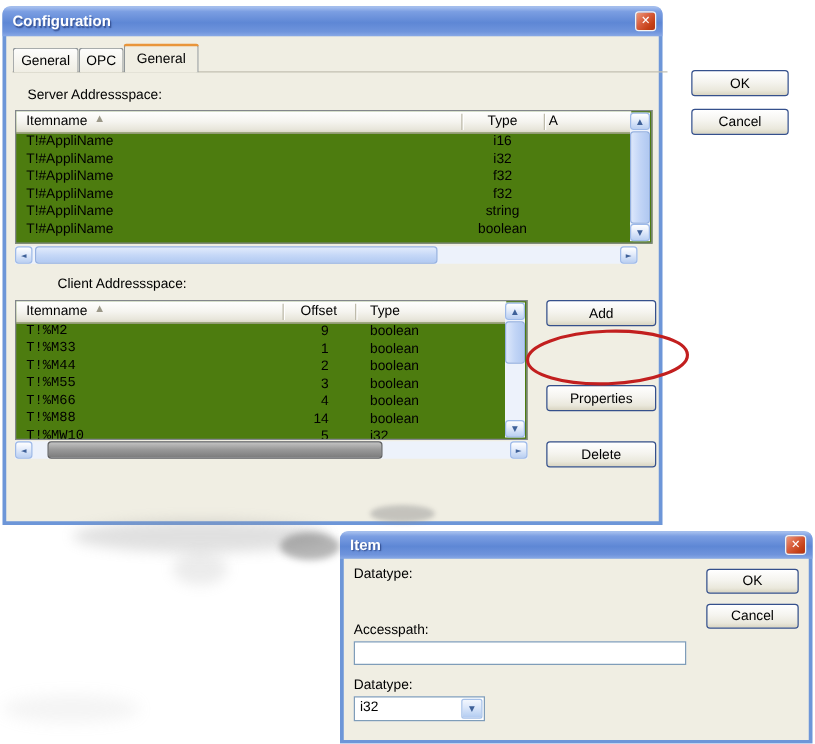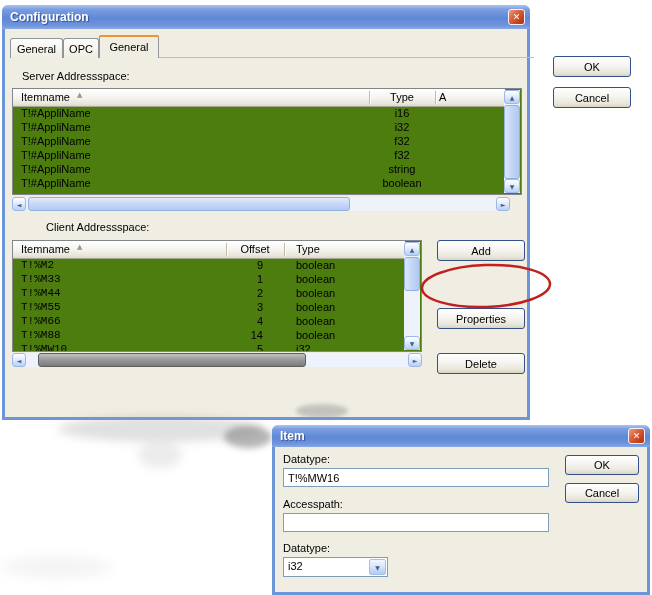--- a/index.html
+++ b/index.html
@@ -293,7 +293,6 @@
     </div>
     <div class="dlg-body">
       <span class="lbl lbl-iname">Datatype:</span>
-      <input class="xp-input in-name" value="T!%MW16" style="">
       <button class="xp-btn btn-iok">OK</button>
       <button class="xp-btn btn-icancel">Cancel</button>
       <span class="lbl lbl-ipath">Accesspath:</span>

